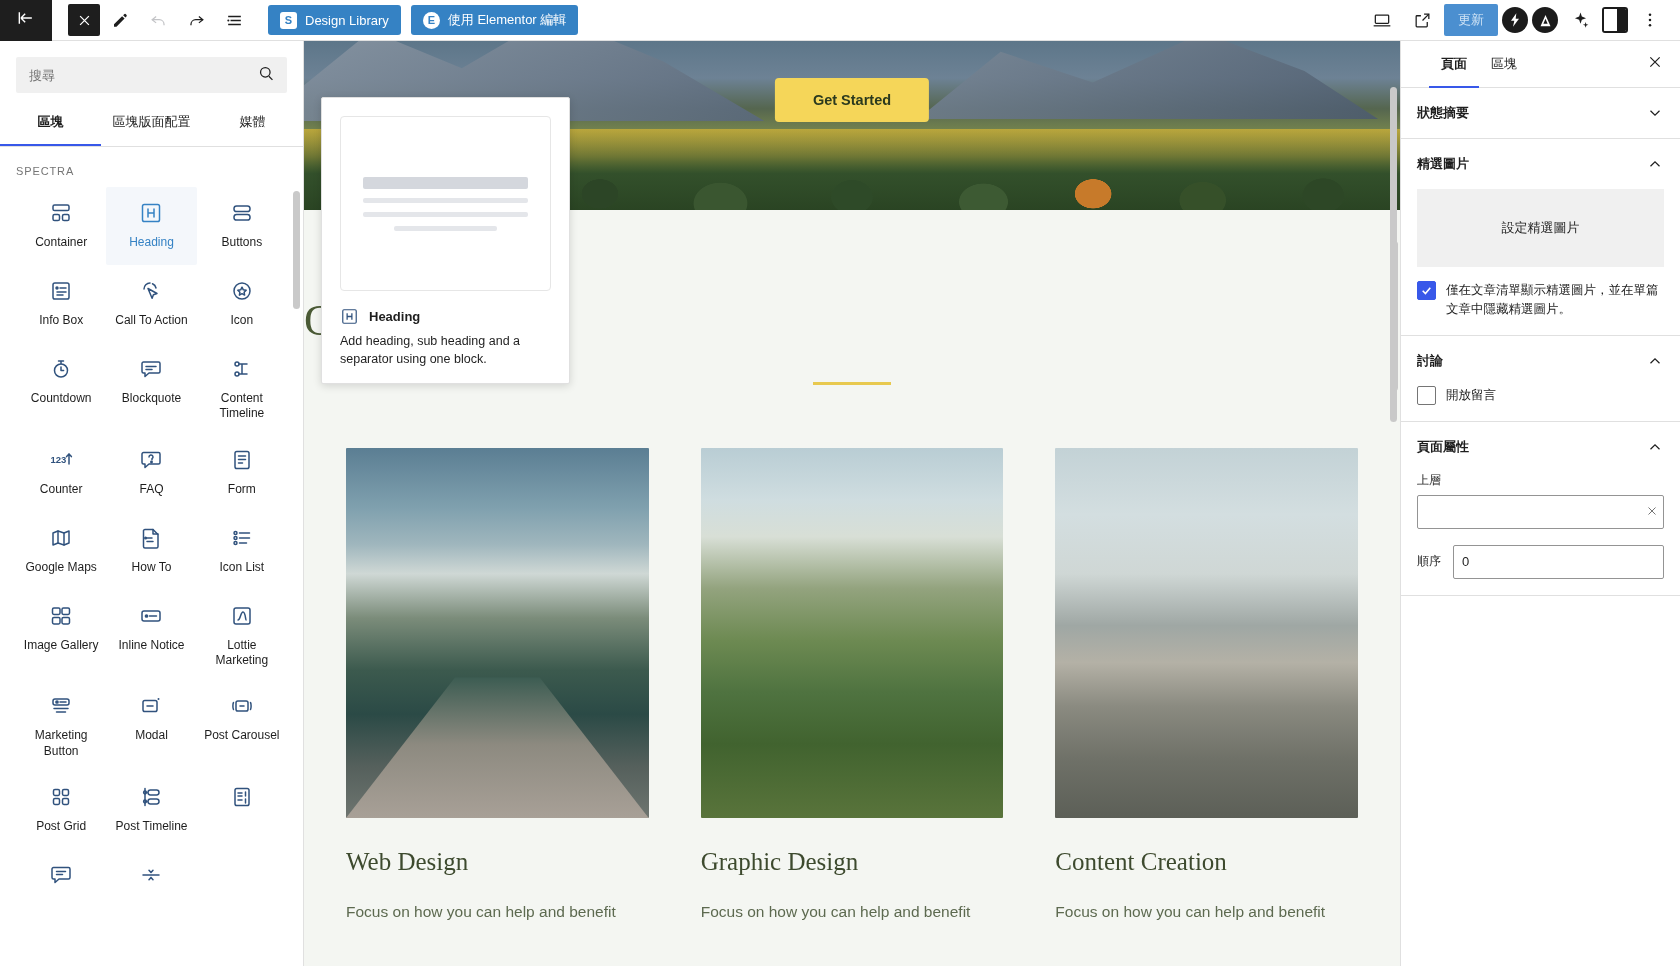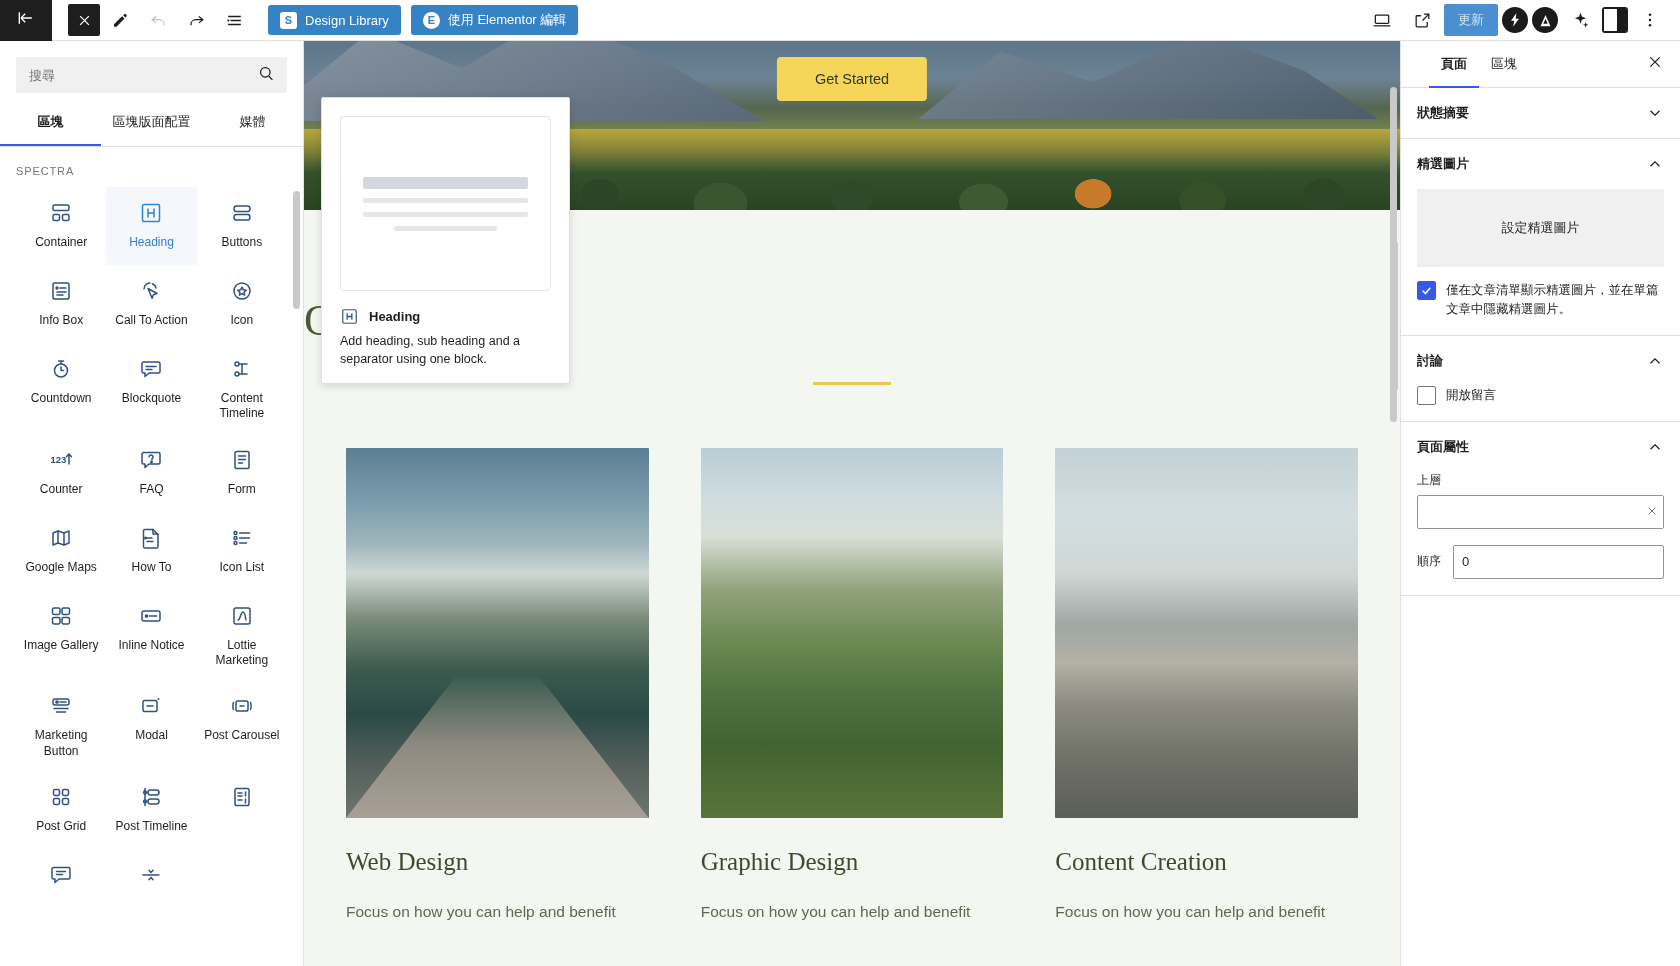--- a/index.html
+++ b/index.html
@@ -169,9 +169,9 @@
       linear-gradient(180deg, rgba(47,74,42,0) 0%, #33502b 55%, #2a4423 100%);
   }
   .hero-btn {
-    position: absolute; left: 50%; transform: translateX(-50%); top: 16px;
+    position: absolute; left: 50%; transform: translateX(-50%); top: 37px;
     background: #f5d659; color: #2b3a1e; border: none; border-radius: 4px;
-    padding: 14px 38px; font-size: 14.5px; cursor: pointer; font-family: inherit;
+    padding: 14px 38px; font-size: 14.5px; cursor: pointer; font-family: inherit; font-weight: bold;
   }
   .services { padding-top: 85px; text-align: left; }
   .services h2 {

